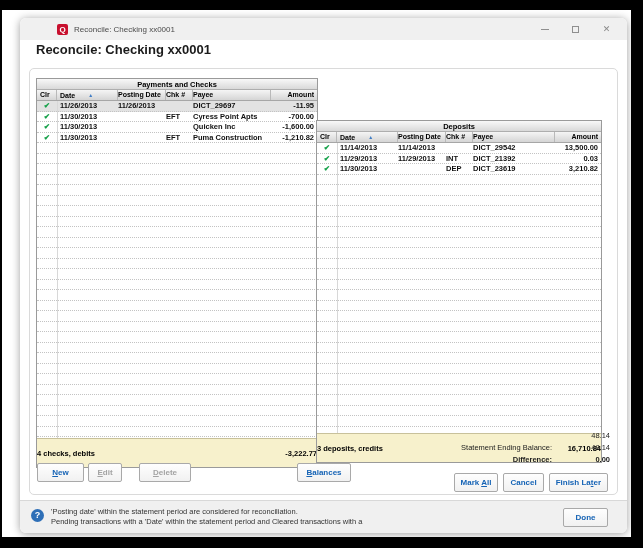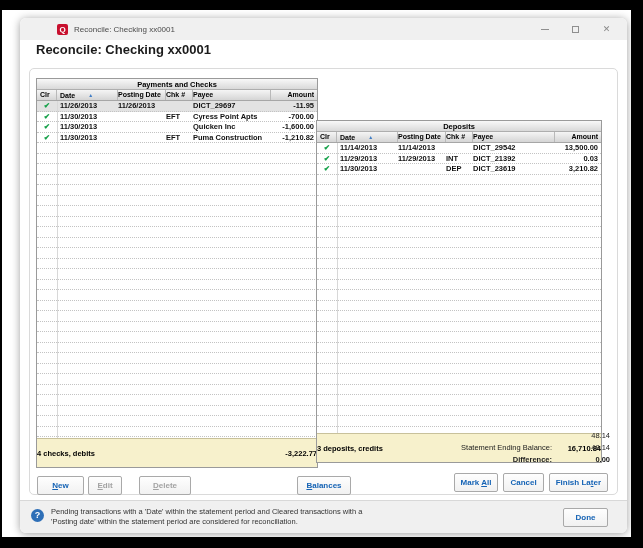--- a/index.html
+++ b/index.html
@@ -62,7 +62,7 @@
          text-align:center; white-space:nowrap; }
   .btn.disabled { color:#a3a3a3; }
   .mn { text-decoration:underline; }
-  .abs-btn { position:absolute; top:458px; }
+  .abs-btn { position:absolute; top:445px; }
   #btn-new { left:17px; width:47px; }
   #btn-edit { left:68px; width:34px; }
   #btn-delete { left:119px; width:52px; }

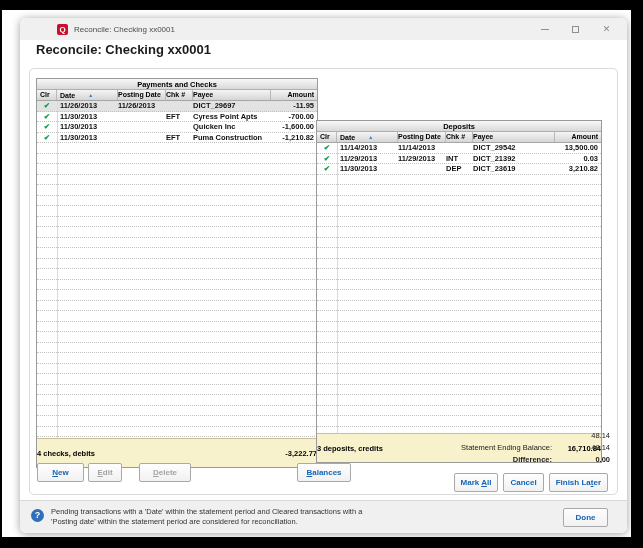--- a/index.html
+++ b/index.html
@@ -679,8 +679,8 @@
   <div class="footer">
     <div class="help-icon">?</div>
     <div class="note">
+      <div>'Posting date' within the statement period are considered for reconciliation.</div>
       <div>Pending transactions with a 'Date' within the statement period and Cleared transactions with a</div>
-      <div>'Posting date' within the statement period are considered for reconciliation.</div>
     </div>
     <button class="btn btn-done"><span>Done</span><span class="mn"></span><span></span></button>
   </div>

